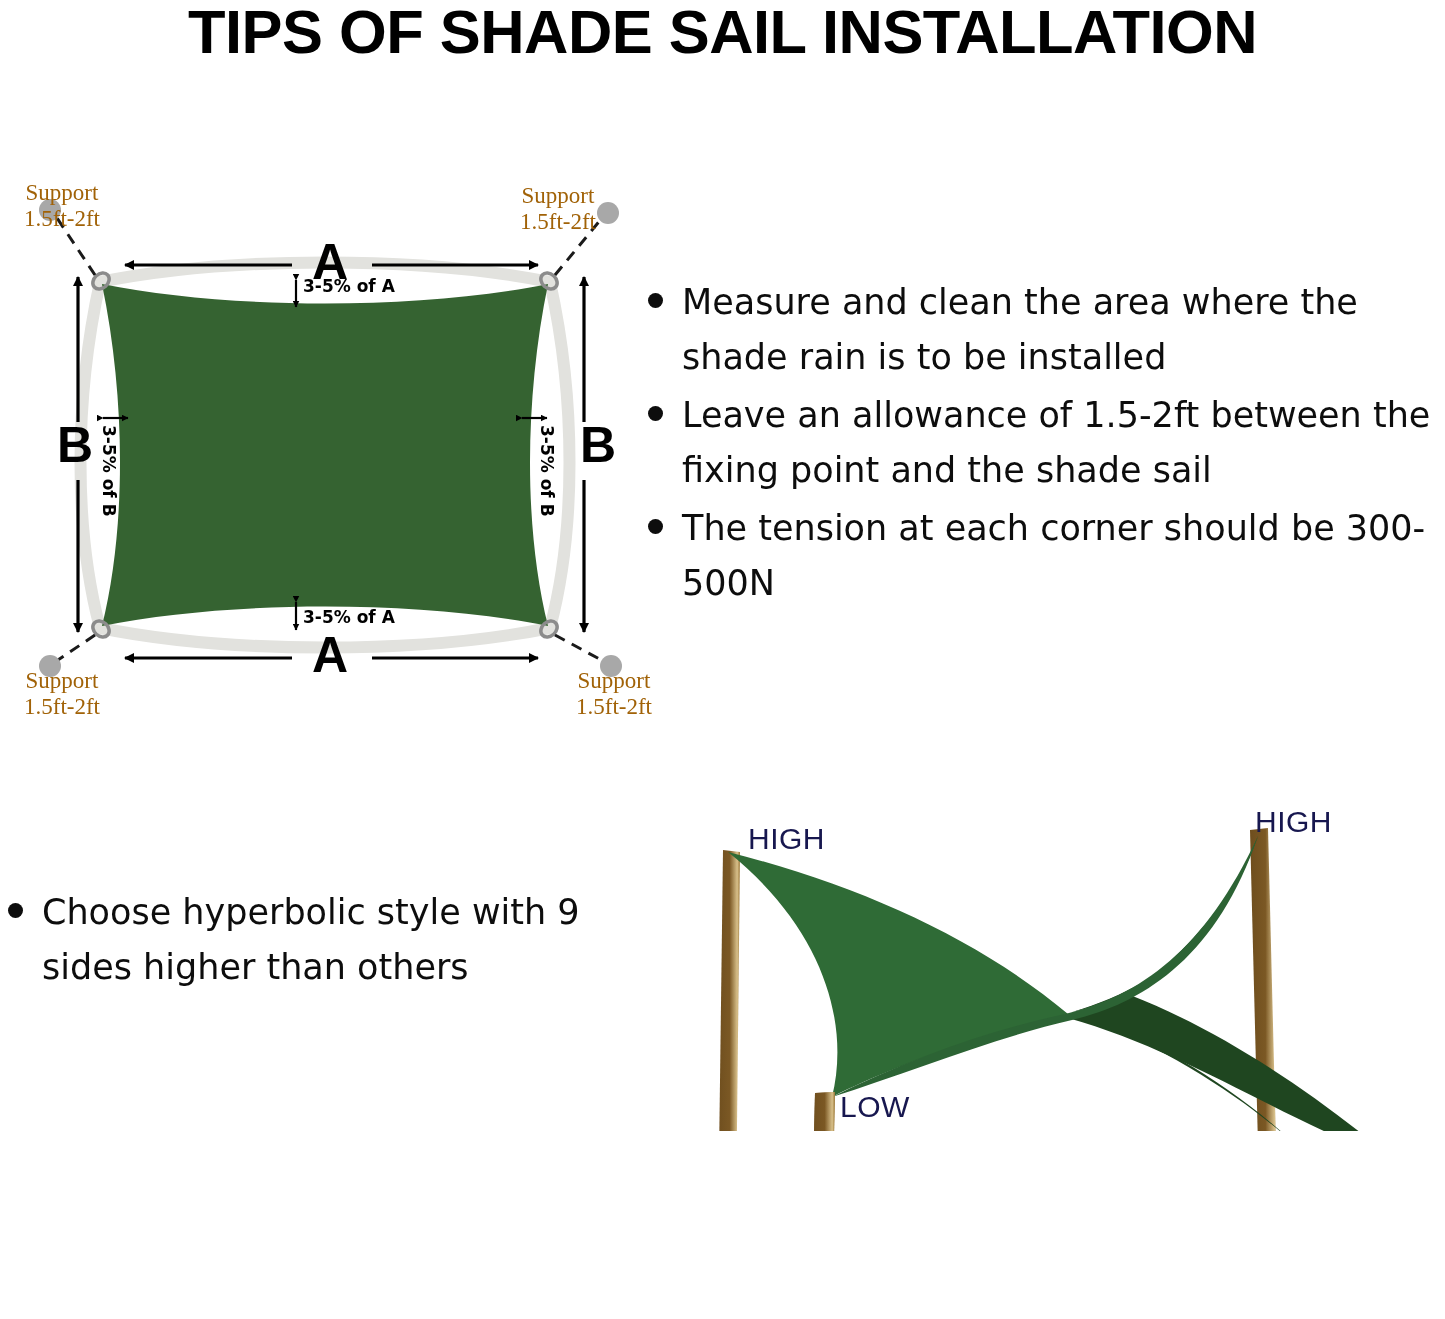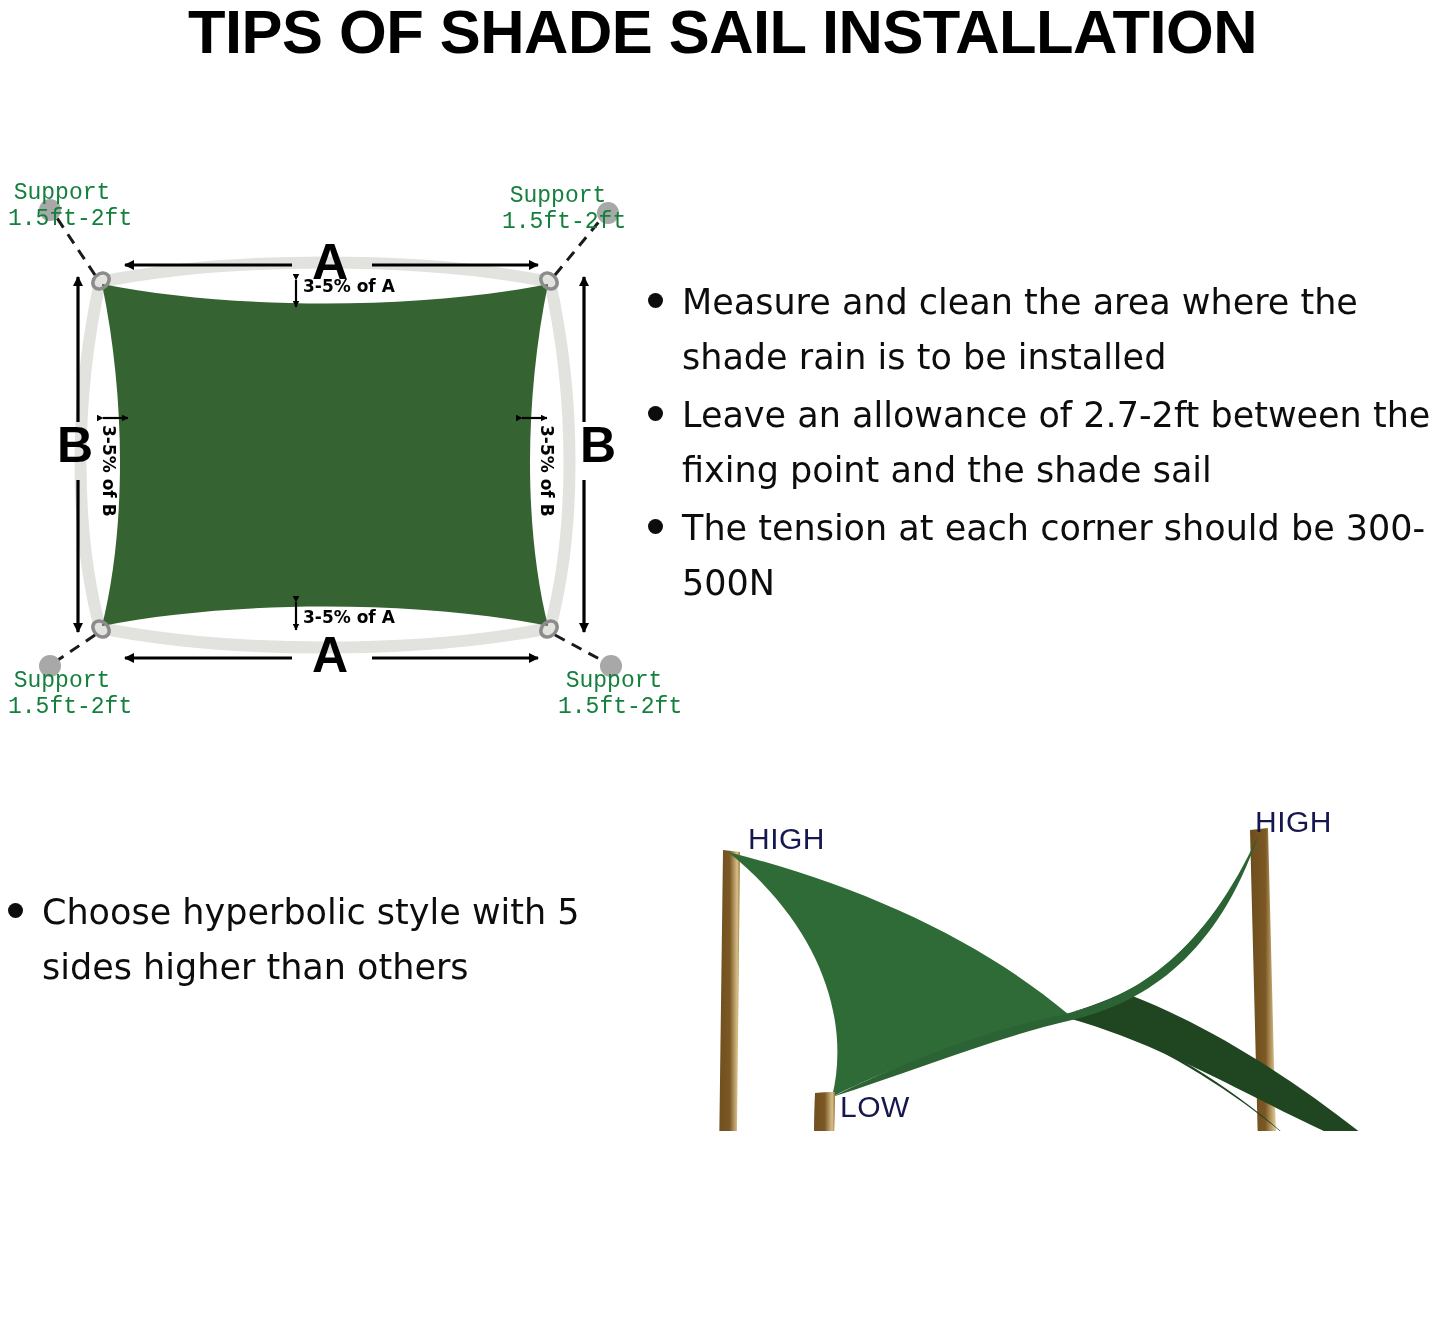--- a/index.html
+++ b/index.html
@@ -37,8 +37,8 @@
   
   .lbl {
     position: absolute;
-    font-family: Liberation Mono, monospace;
-    color: #15803d;
+    font-family: Liberation Serif, serif;
+    color: #a16207;
     white-space: nowrap;
     line-height: 1.15;
   }

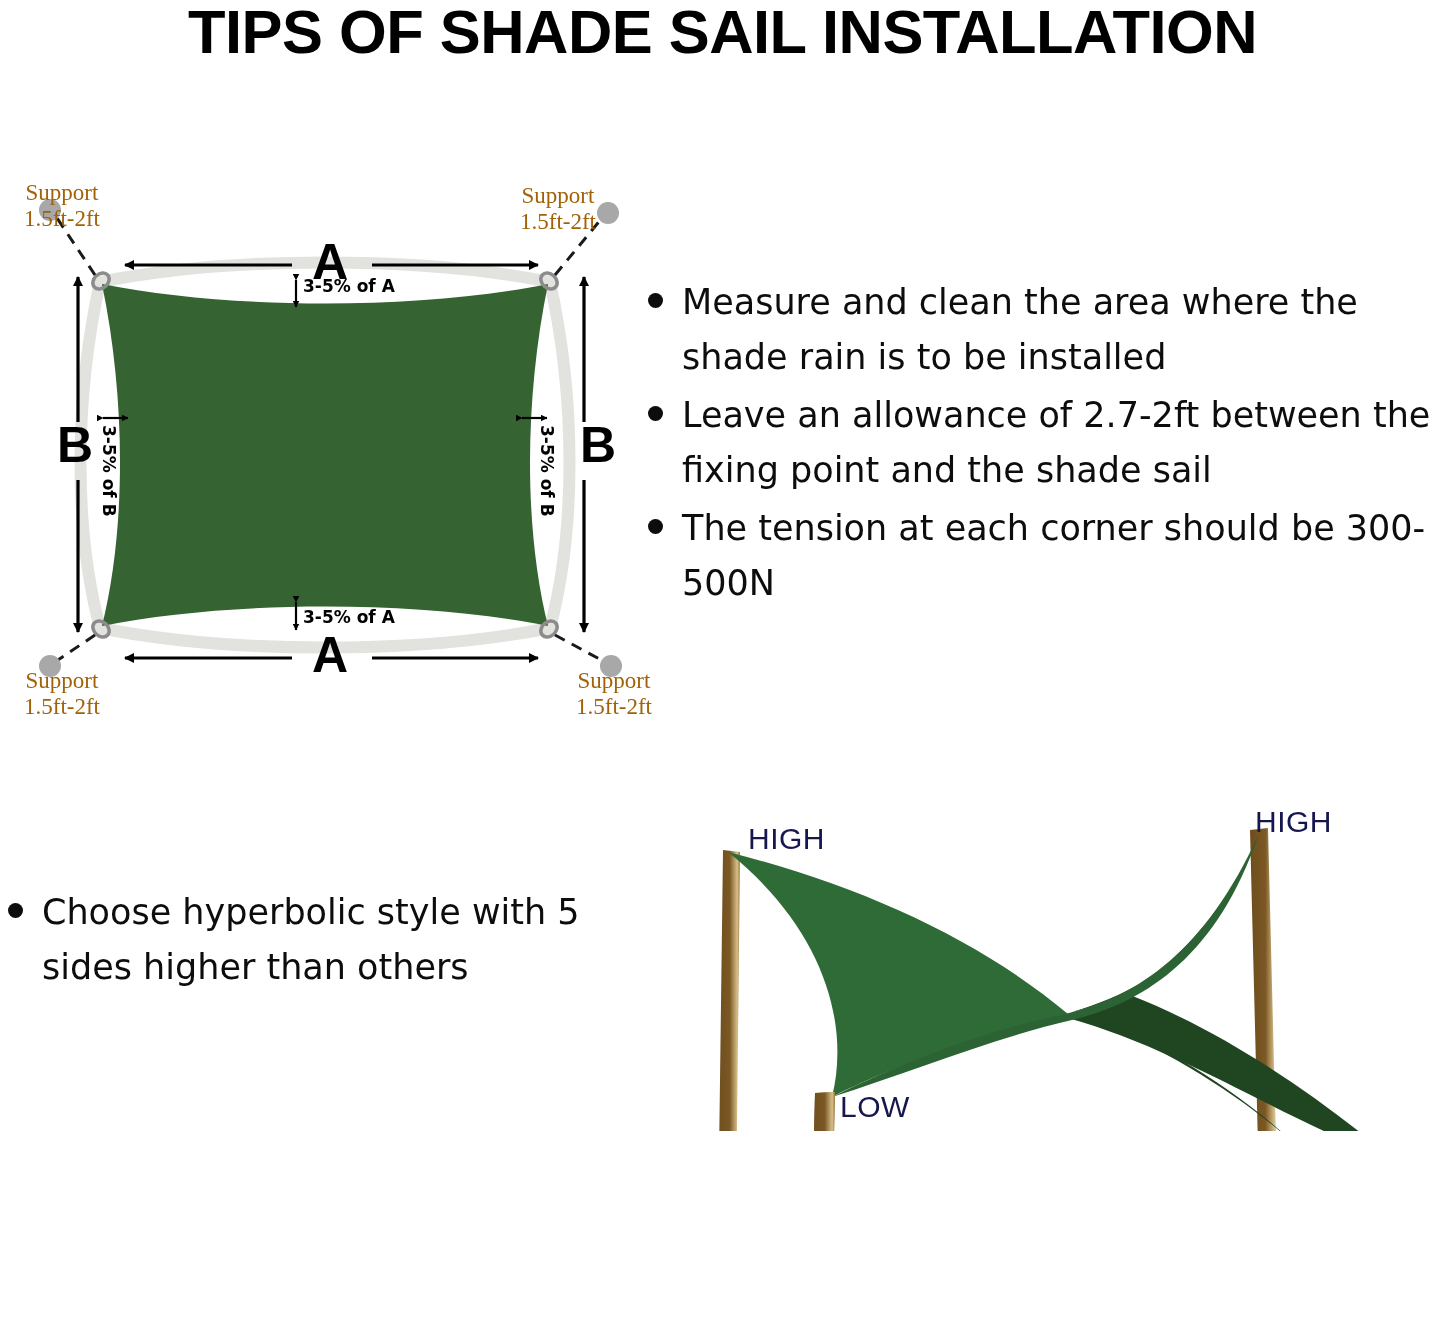--- a/index.html
+++ b/index.html
@@ -213,7 +213,7 @@
       <span>Measure and clean the area where the shade rain is to be installed</span>
     </li>
     <li class="bullet-item">
-      <span>Leave an allowance of 2.7-2ft between the fixing point and the shade sail</span>
+      <span>Leave an allowance of 1.5-2ft between the fixing point and the shade sail</span>
     </li>
     <li class="bullet-item">
       <span>The tension at each corner should be 300-500N</span>

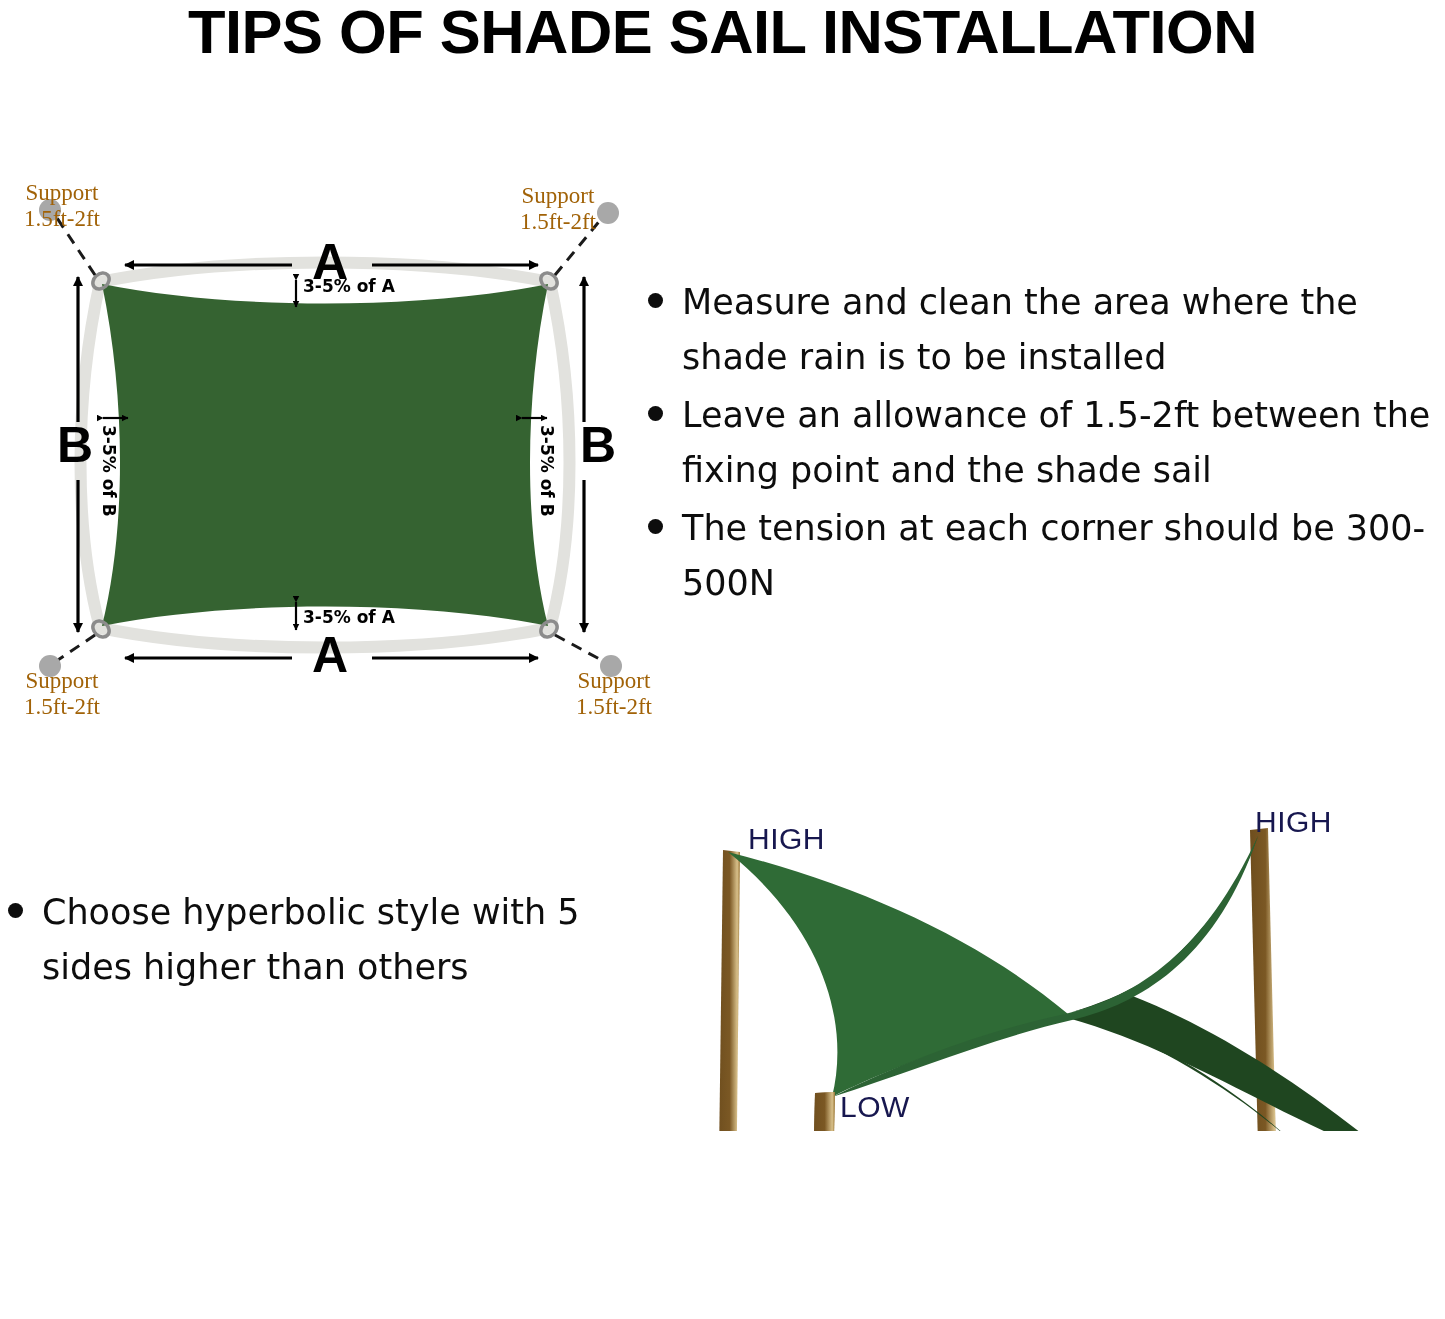--- a/index.html
+++ b/index.html
@@ -222,7 +222,7 @@
 
   <ul class="bullet-list" id="tips-left" style="left:0px; top:885px; width:630px;">
     <li class="bullet-item">
-      <span>Choose hyperbolic style with 5 sides higher than others</span>
+      <span>Choose hyperbolic style with 9 sides higher than others</span>
     </li>
   </ul>
 

